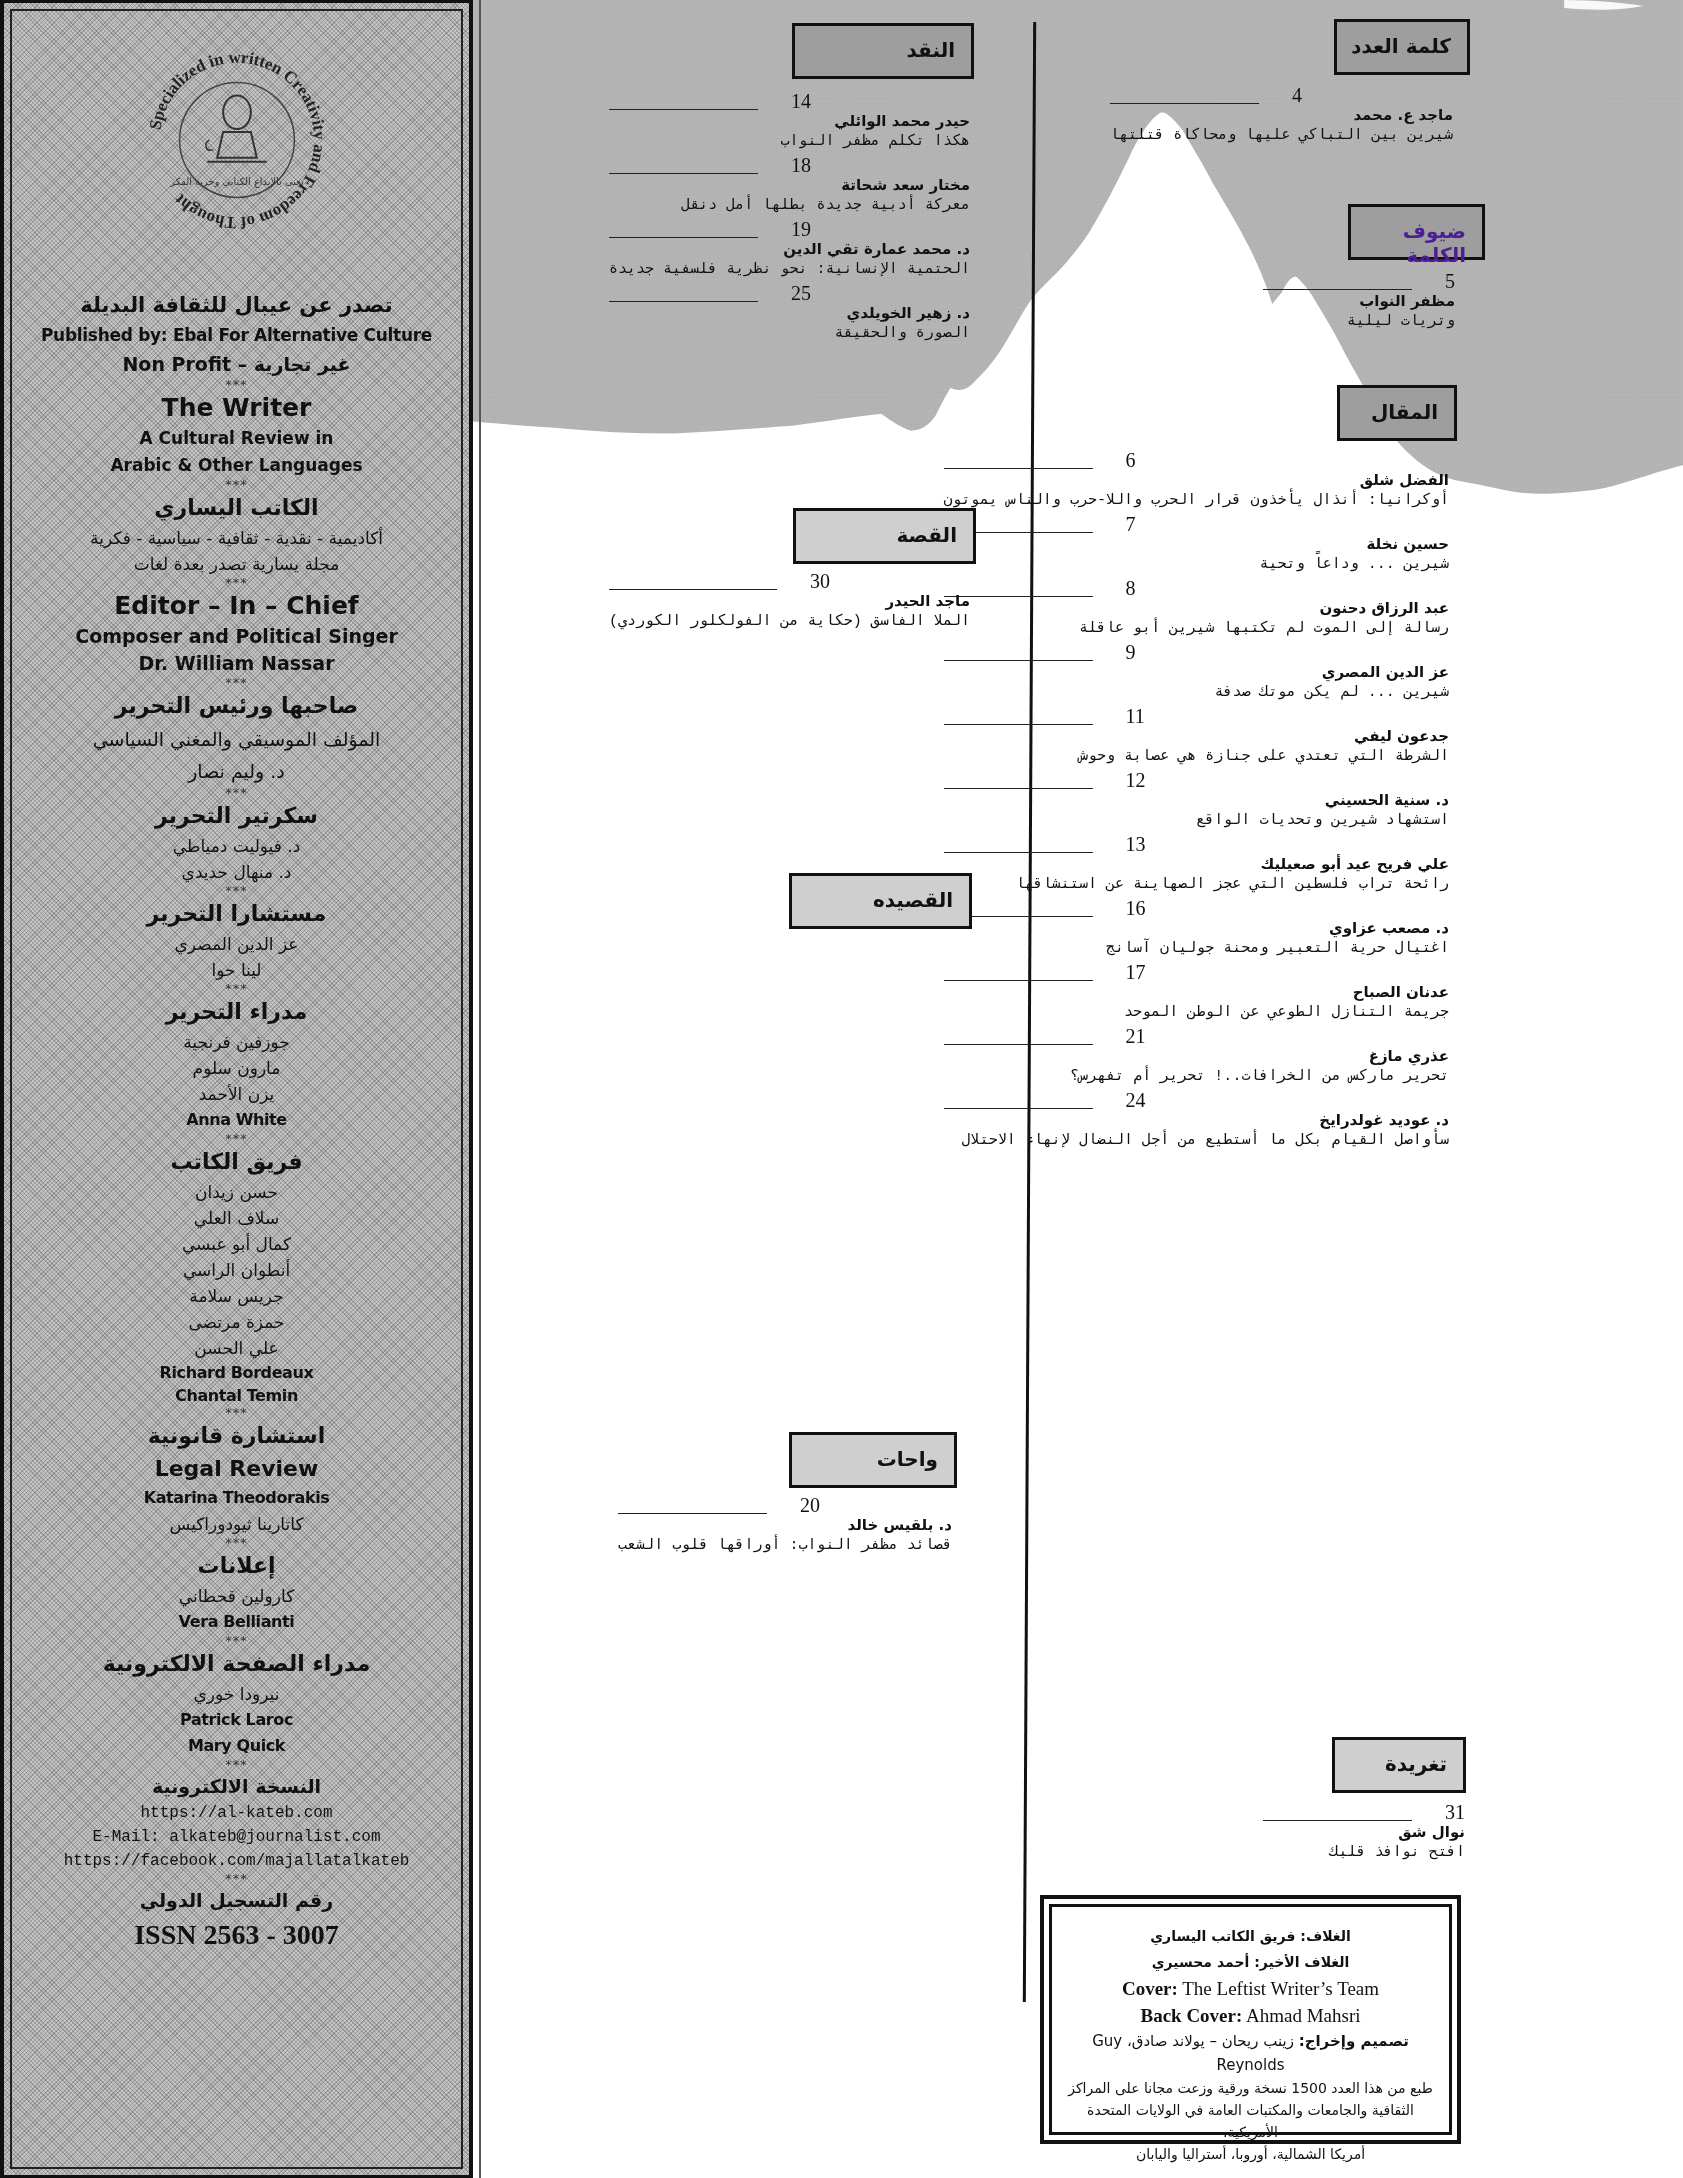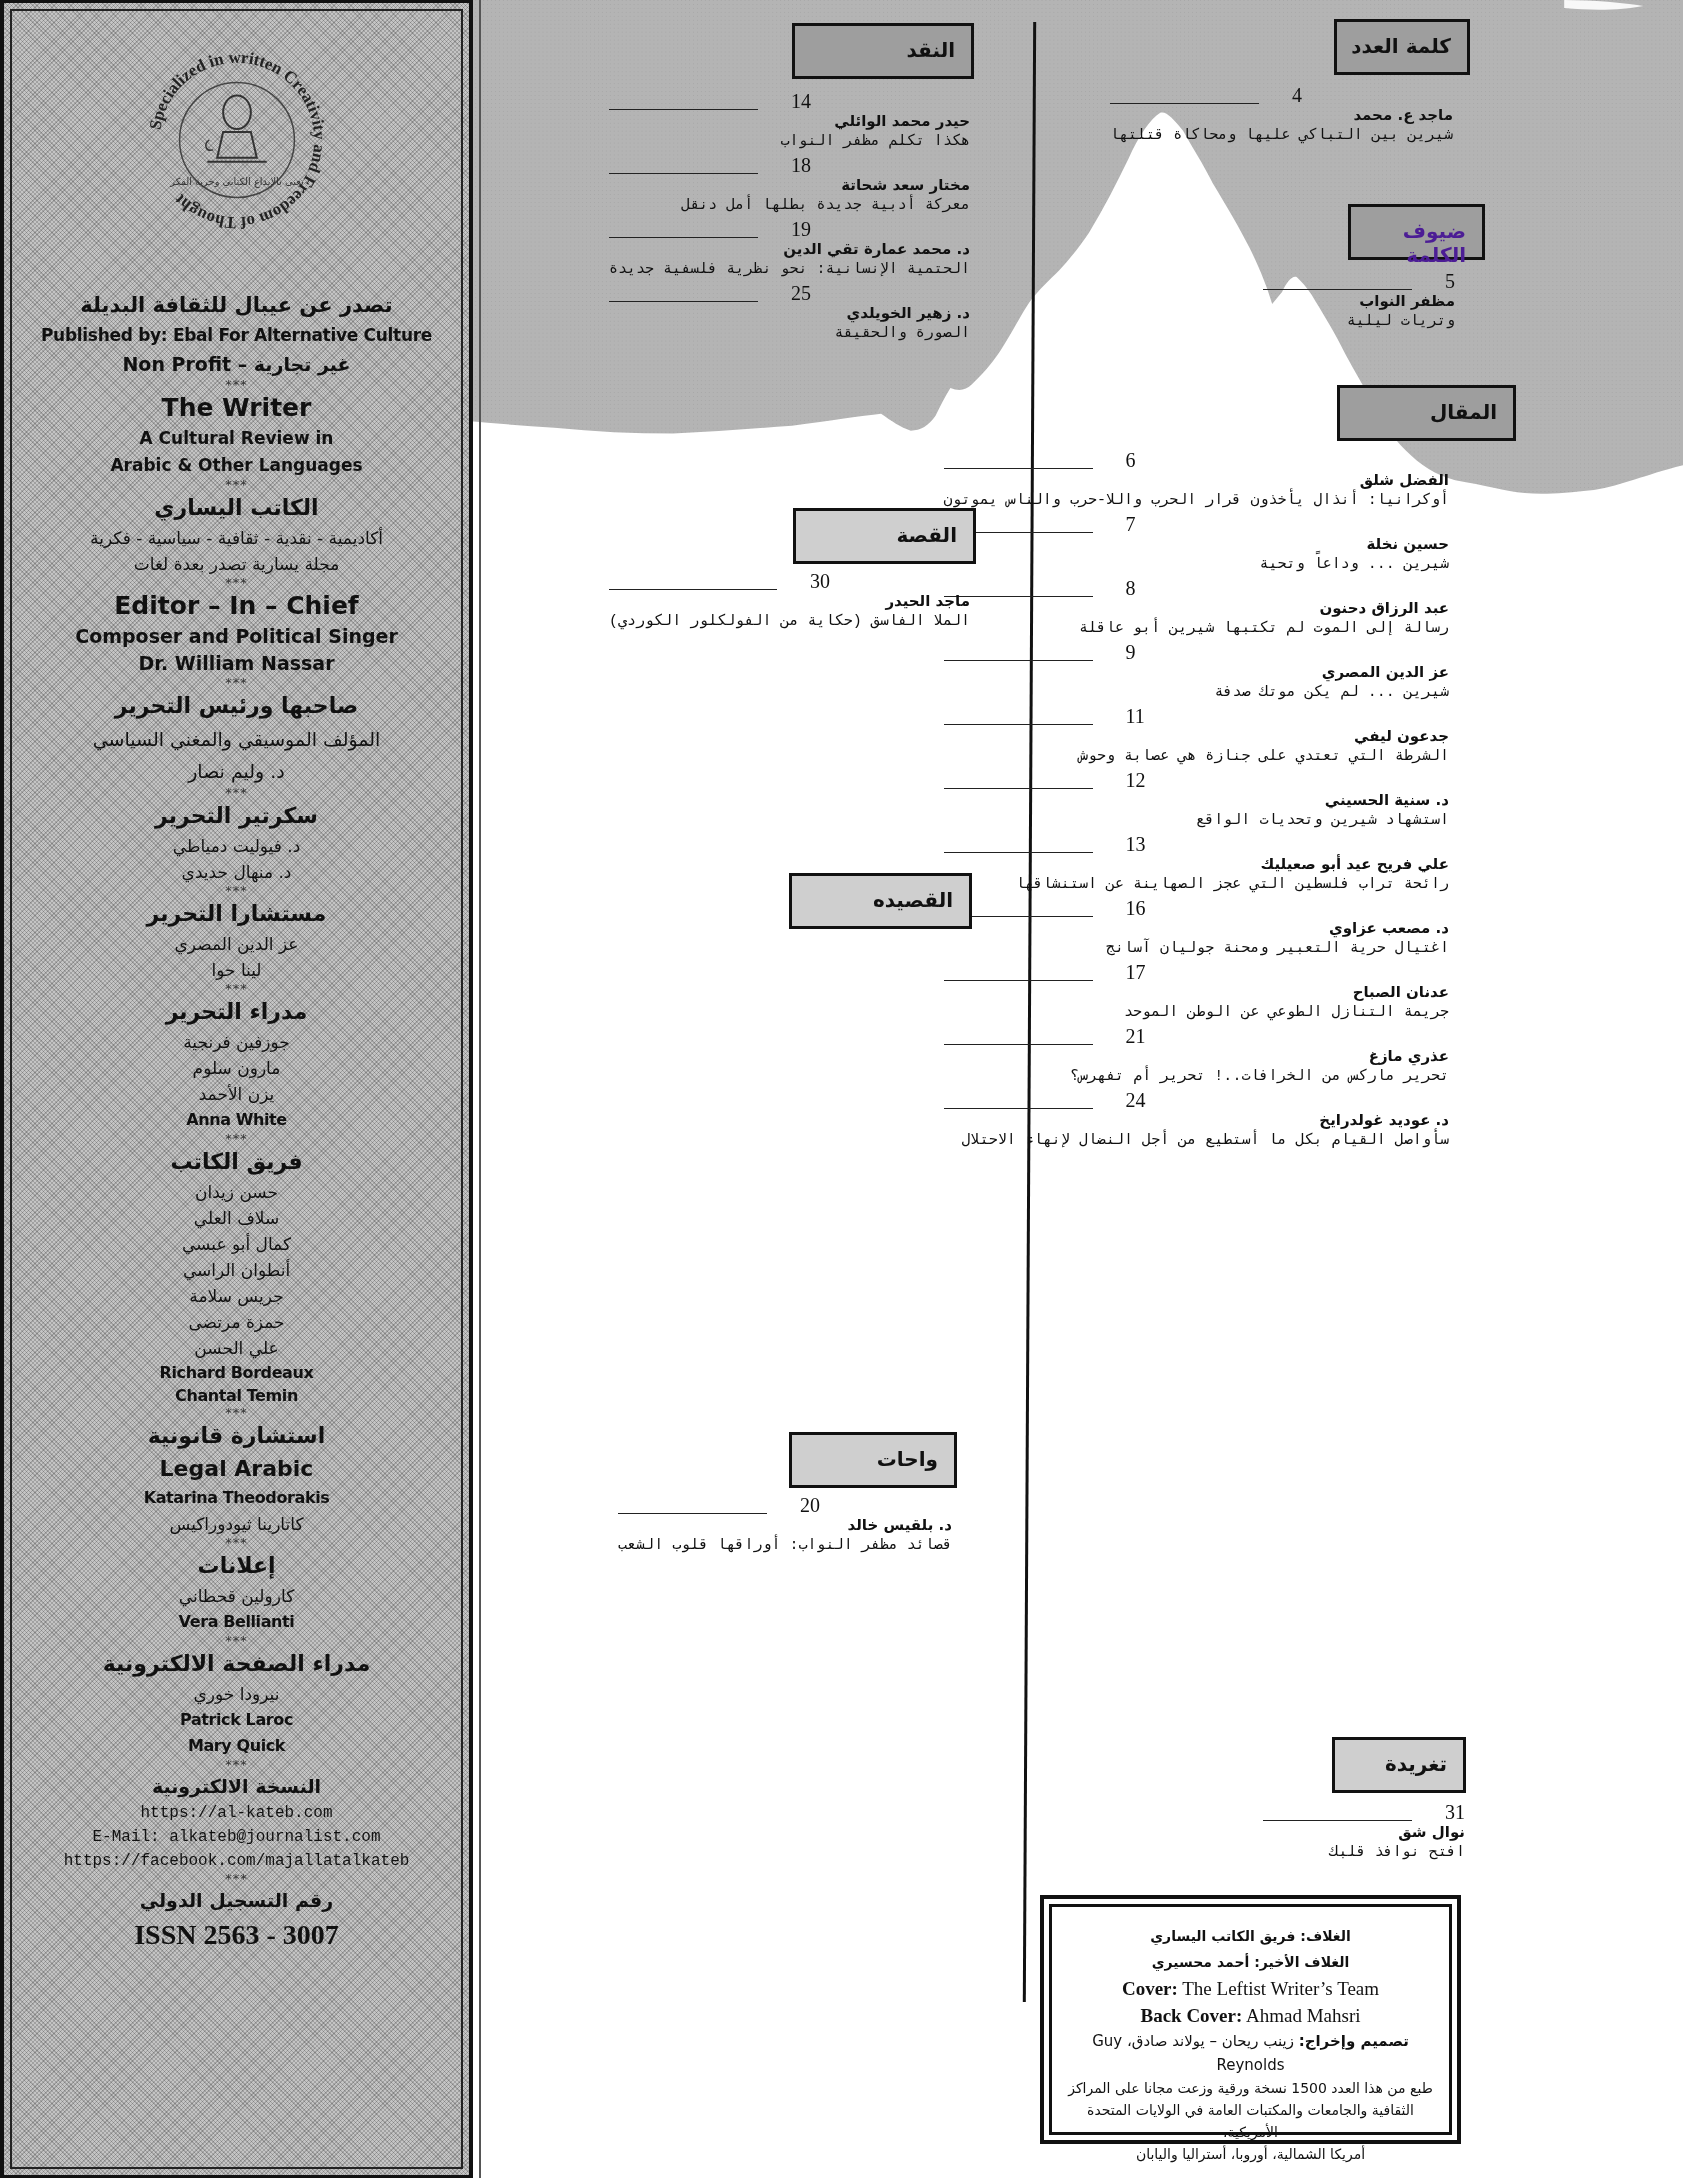--- a/index.html
+++ b/index.html
@@ -223,7 +223,7 @@
   </div>
 </div>
 
-<div class="sec-box" style="left:1337px;top:385px;width:179px;padding-left:24px;">
+<div class="sec-box" style="left:1337px;top:385px;width:120px;padding-left:24px;">
   <span>المقال</span>
 </div>
 <div class="toc" style="right:234px;top:448px;">

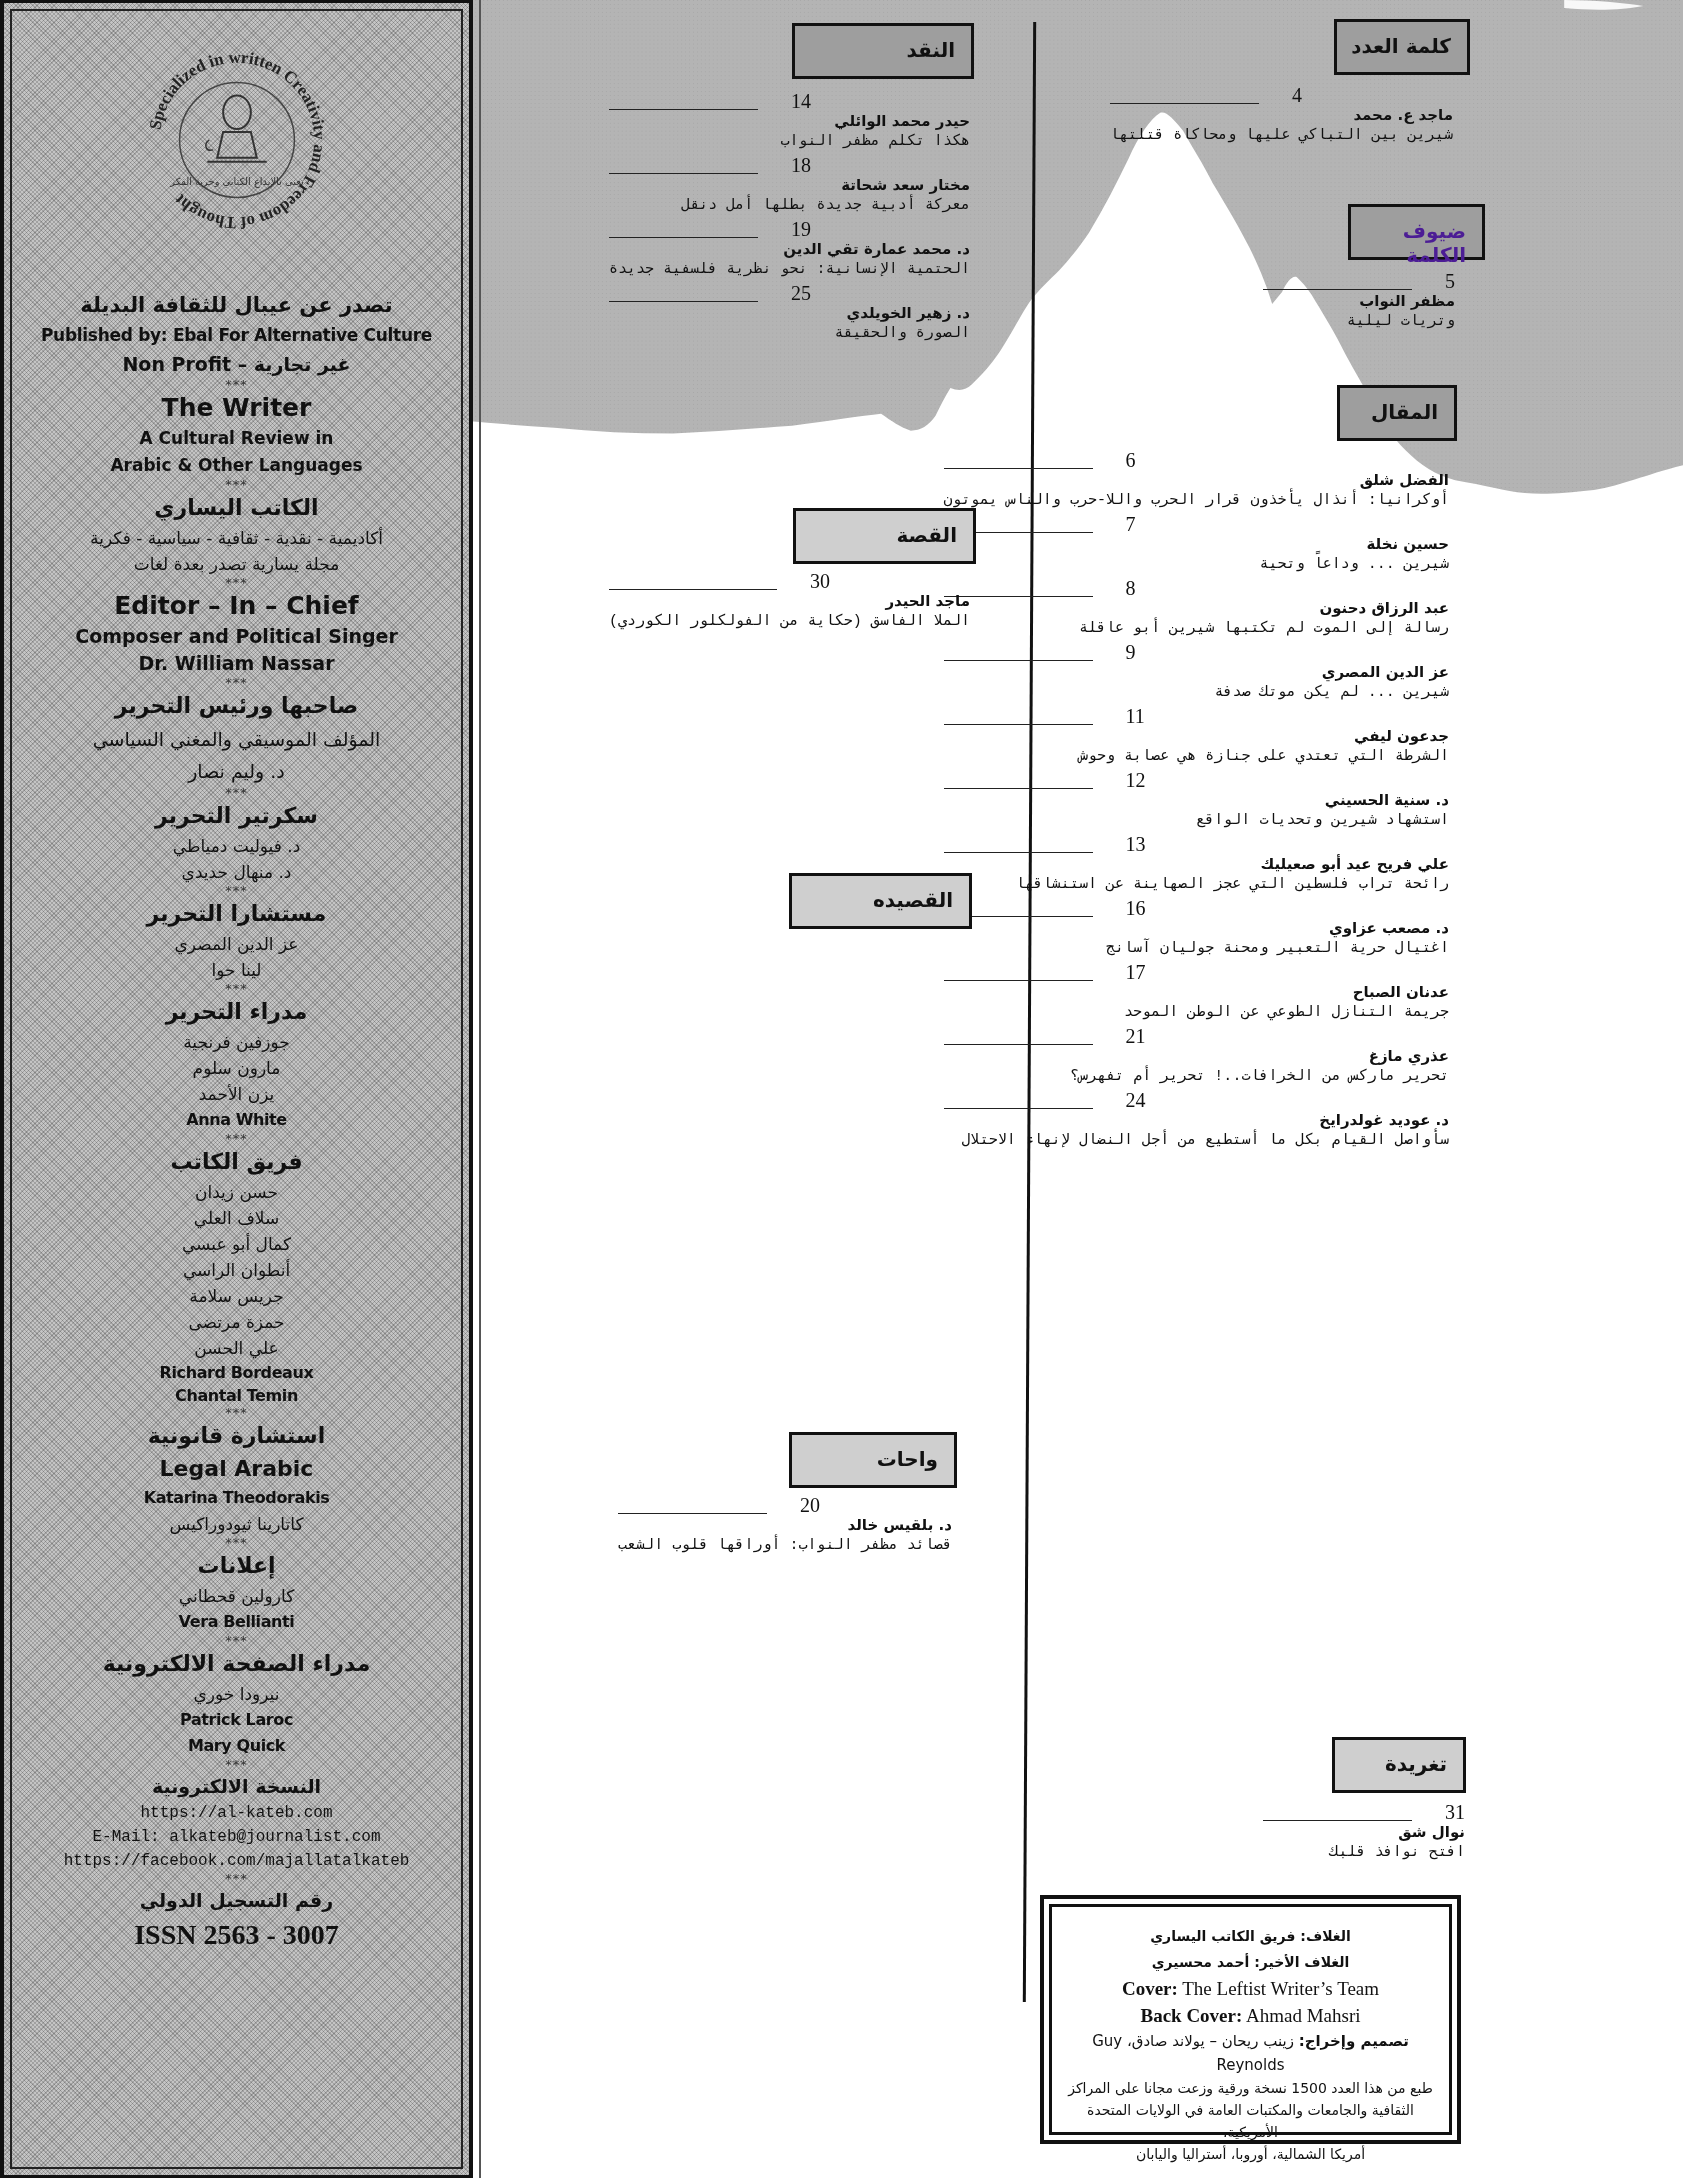--- a/index.html
+++ b/index.html
@@ -169,7 +169,7 @@
     <div class="mh-en-name" style="line-height:23px;">Chantal Temin</div>
     <div class="mh-stars">***</div>
     <div class="mh-ar-head">استشارة قانونية</div>
-    <div class="mh-en-big" style="font-size:22px;line-height:32px;">Legal Arabic</div>
+    <div class="mh-en-big" style="font-size:22px;line-height:32px;">Legal Review</div>
     <div class="mh-en-name">Katarina Theodorakis</div>
     <div class="mh-ar-name">كاتارينا ثيودوراكيس</div>
     <div class="mh-stars">***</div>

